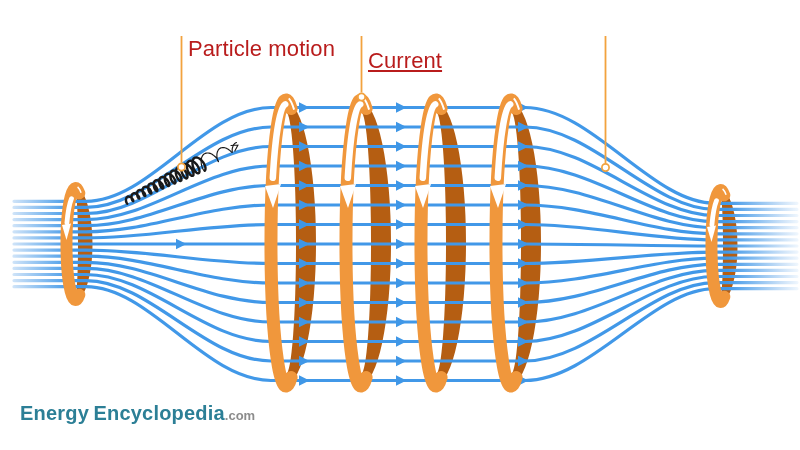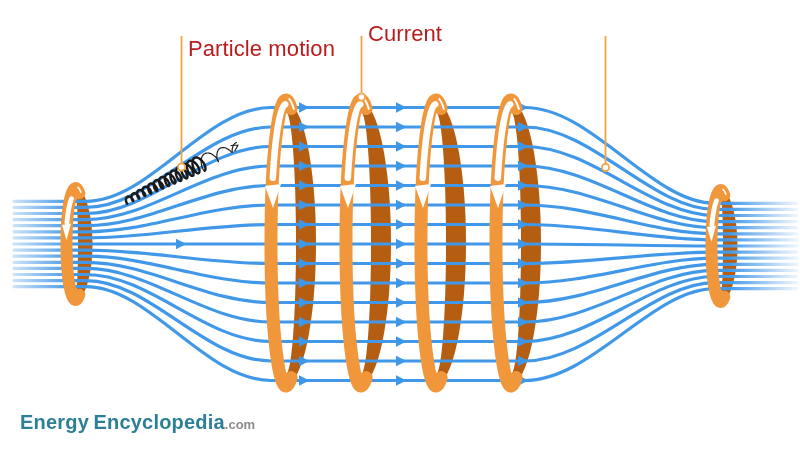--- a/index.html
+++ b/index.html
@@ -161,7 +161,7 @@
   </svg>
 
   <div class="diagram-label" style="left:188px;top:36px;">Particle motion</div>
-  <div class="diagram-label" style="left:368px;top:21px;">Current</div>
+  <div class="diagram-label" style="left:368px;top:48px;text-decoration:underline;">Current</div>
 
   <div class="logo">
     <span class="w">Energy</span>

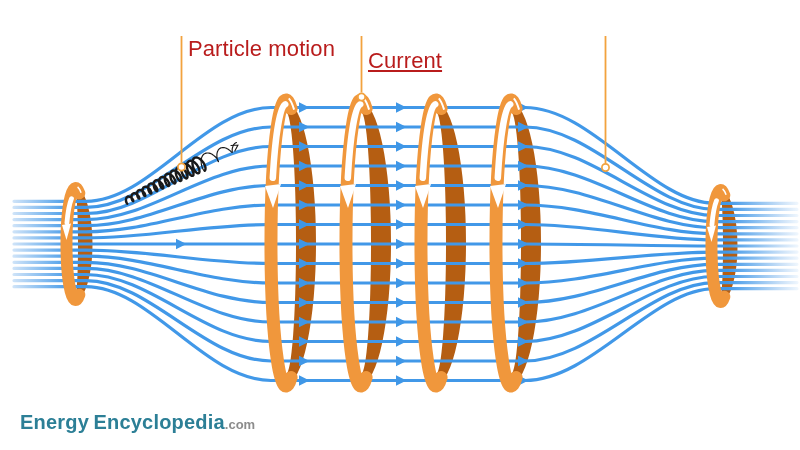--- a/index.html
+++ b/index.html
@@ -15,7 +15,7 @@
   .leader-line{stroke:#F2A23E;stroke-width:1.8;}
   .leader-dot{fill:#ffffff;stroke:#F2A23E;stroke-width:1.7;}
   .logo{
-    position:absolute;left:20px;top:411px;white-space:nowrap;text-align:right;
+    position:absolute;left:20px;top:402px;white-space:nowrap;text-align:right;
   }
   .logo .w{font-size:20px;font-weight:bold;color:#2C7F96;letter-spacing:0.2px;}
   .logo .tld{font-size:13px;font-weight:bold;color:#8C8C8C;}

